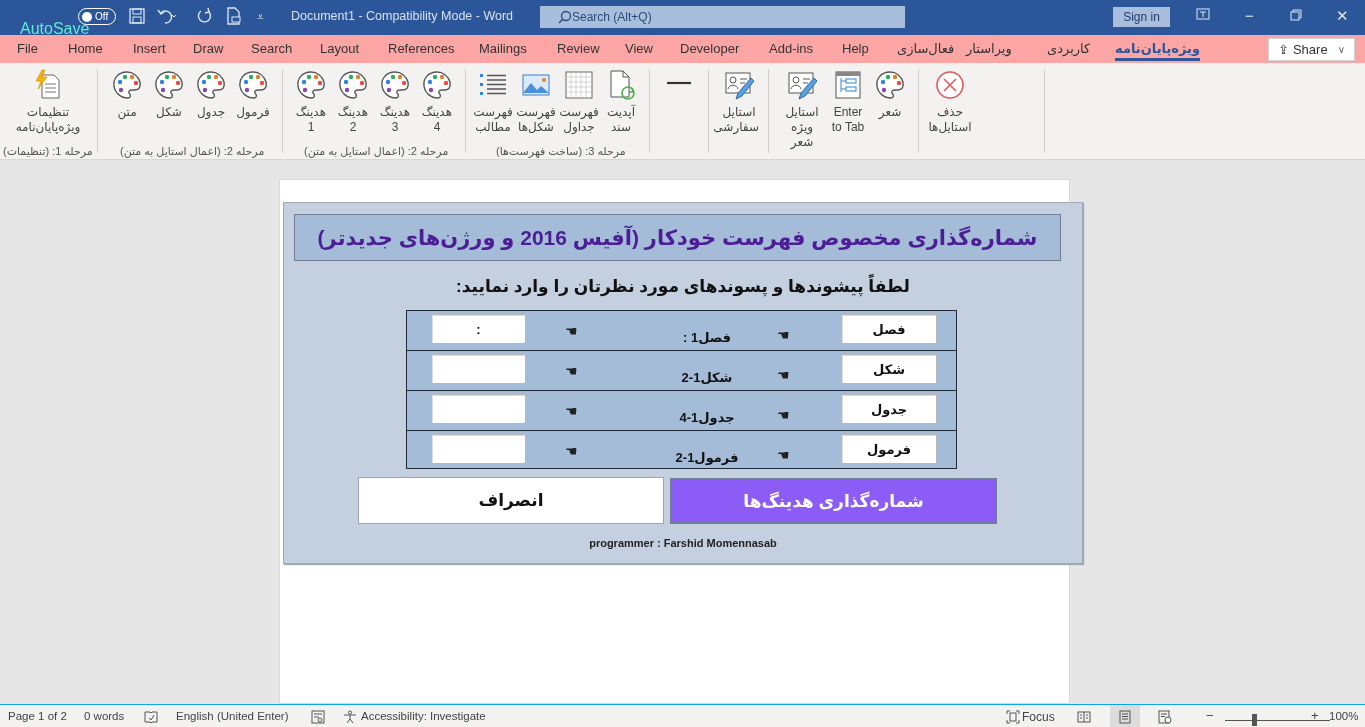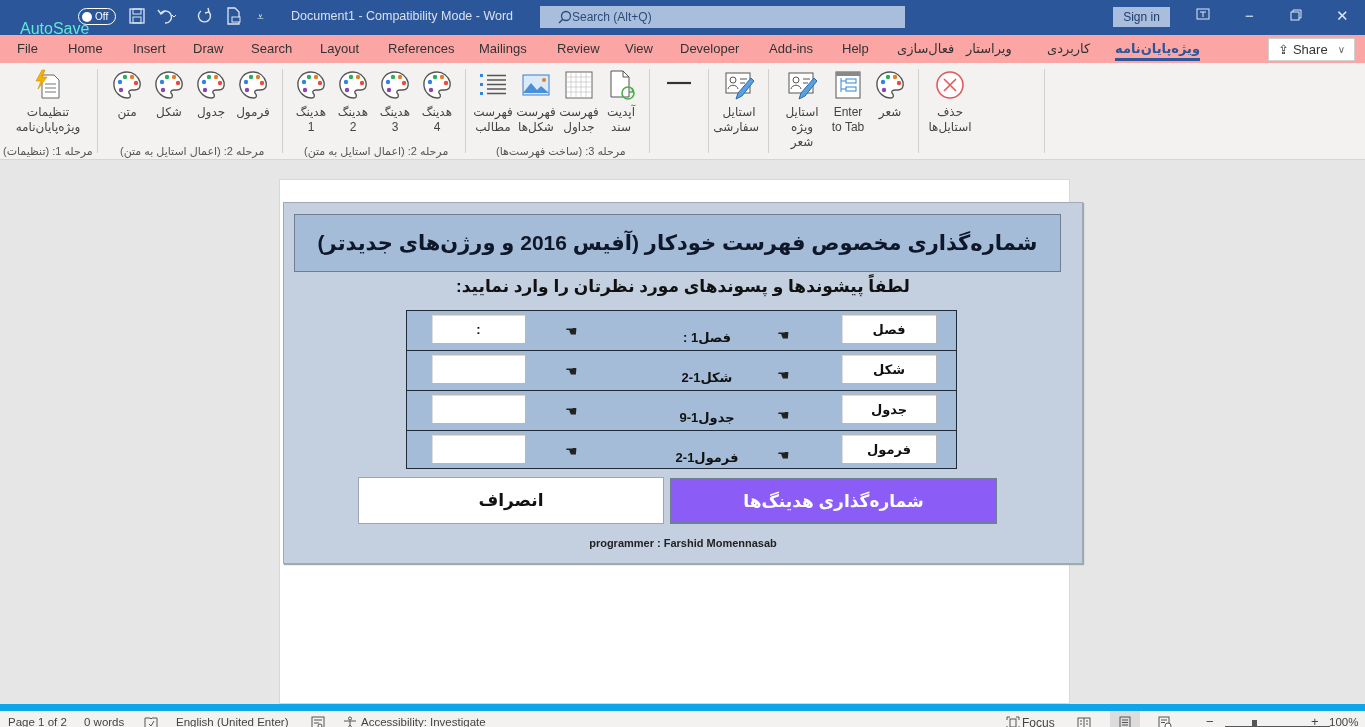--- a/index.html
+++ b/index.html
@@ -28,7 +28,7 @@
 .canvas{position:absolute;left:0;top:160px;width:1365px;height:544px;background:#e6e6e6}
 .page{position:absolute;left:279px;top:179px;width:791px;height:525px;background:#fff;border:1px solid #d8d8d8}
 .form{position:absolute;left:283px;top:202px;width:800px;height:362px;background:#c4d0e0;border:1px solid #a0a9b5;box-shadow:1px 1px 1px #9aa}
-.form-title{position:absolute;left:294px;top:214px;width:767px;height:58px;background:#a4bcd8;border:1px solid #6f7e90;color:#0f172a;font-size:21px;font-weight:bold;display:flex;align-items:center;justify-content:center;direction:rtl}
+.form-title{position:absolute;left:294px;top:214px;width:767px;height:47px;background:#a4bcd8;border:1px solid #6f7e90;color:#4c1d95;font-size:21px;font-weight:bold;display:flex;align-items:center;justify-content:center;direction:rtl}
 .instr{position:absolute;left:283px;top:276px;width:800px;text-align:center;font-size:17px;font-weight:bold;color:#111;direction:rtl}
 .grid{position:absolute;left:406px;top:310px;width:551px;height:159px;border:1.5px solid #1c2a3a;background:#a4bcd8}
 .row{position:absolute;left:0;width:100%;height:40px;border-bottom:1.5px solid #1c2a3a}

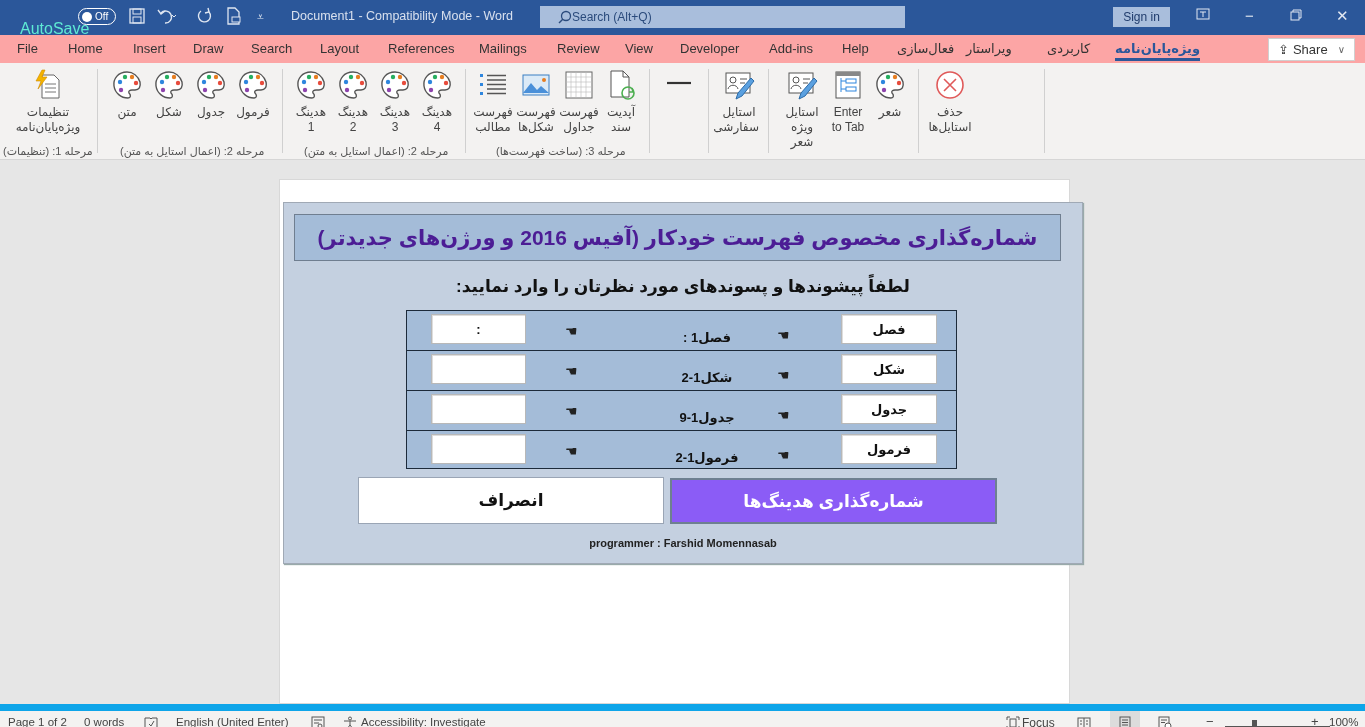--- a/index.html
+++ b/index.html
@@ -367,7 +367,7 @@
   <div class="row" style="top:80px">
     <div class="inp suffix"></div>
     <span class="hand" style="left:158px">☚</span>
-    <span class="example">جدول1-9</span>
+    <span class="example">جدول1-4</span>
     <span class="hand" style="left:370px;top:16px">☚</span>
     <div class="inp prefix">جدول</div>
   </div>

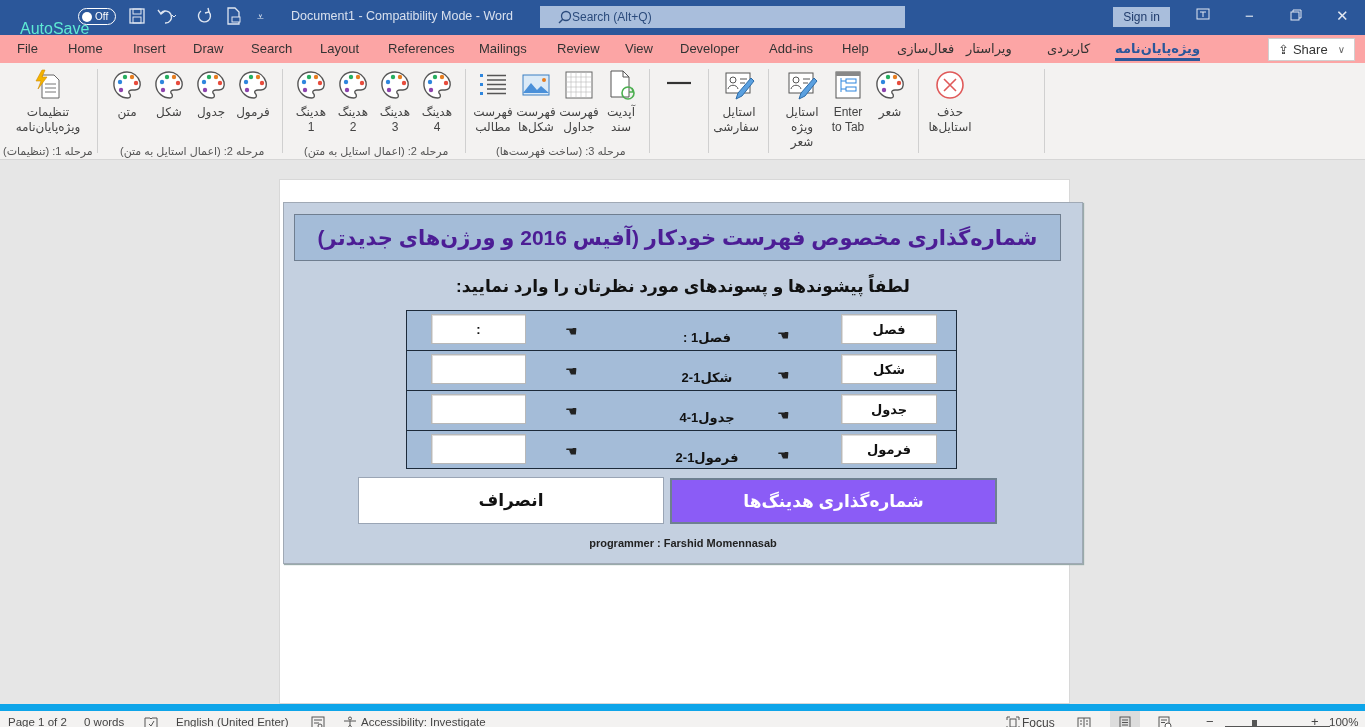--- a/index.html
+++ b/index.html
@@ -41,7 +41,7 @@
 .btn-cancel{position:absolute;left:358px;top:477px;width:306px;height:47px;background:#fff;border:1px solid #9aa5b5;font-size:17px;font-weight:bold;color:#111;display:flex;align-items:center;justify-content:center;direction:rtl}
 .btn-number{position:absolute;left:670px;top:478px;width:327px;height:46px;background:#8b5cf6;border:2px solid #6e8090;font-size:17px;font-weight:bold;color:#fff;display:flex;align-items:center;justify-content:center;direction:rtl}
 .credit{position:absolute;left:283px;top:537px;width:800px;text-align:center;font-size:11px;font-weight:bold;color:#222}
-.statusbar{position:absolute;left:0;top:704px;width:1365px;height:23px;background:#f3f2f1;border-top:7px solid #0ea5e9;font-size:11.5px;color:#444}
+.statusbar{position:absolute;left:0;top:704px;width:1365px;height:23px;background:#f3f2f1;border-top:1px solid #0ea5e9;font-size:11.5px;color:#444}
 .sb{position:absolute;top:5px;white-space:nowrap}
 .slider{position:absolute;left:1225px;top:15px;width:105px;height:1px;background:#555}
 .thumb{position:absolute;left:1252px;top:9px;width:5px;height:12px;background:#555}

